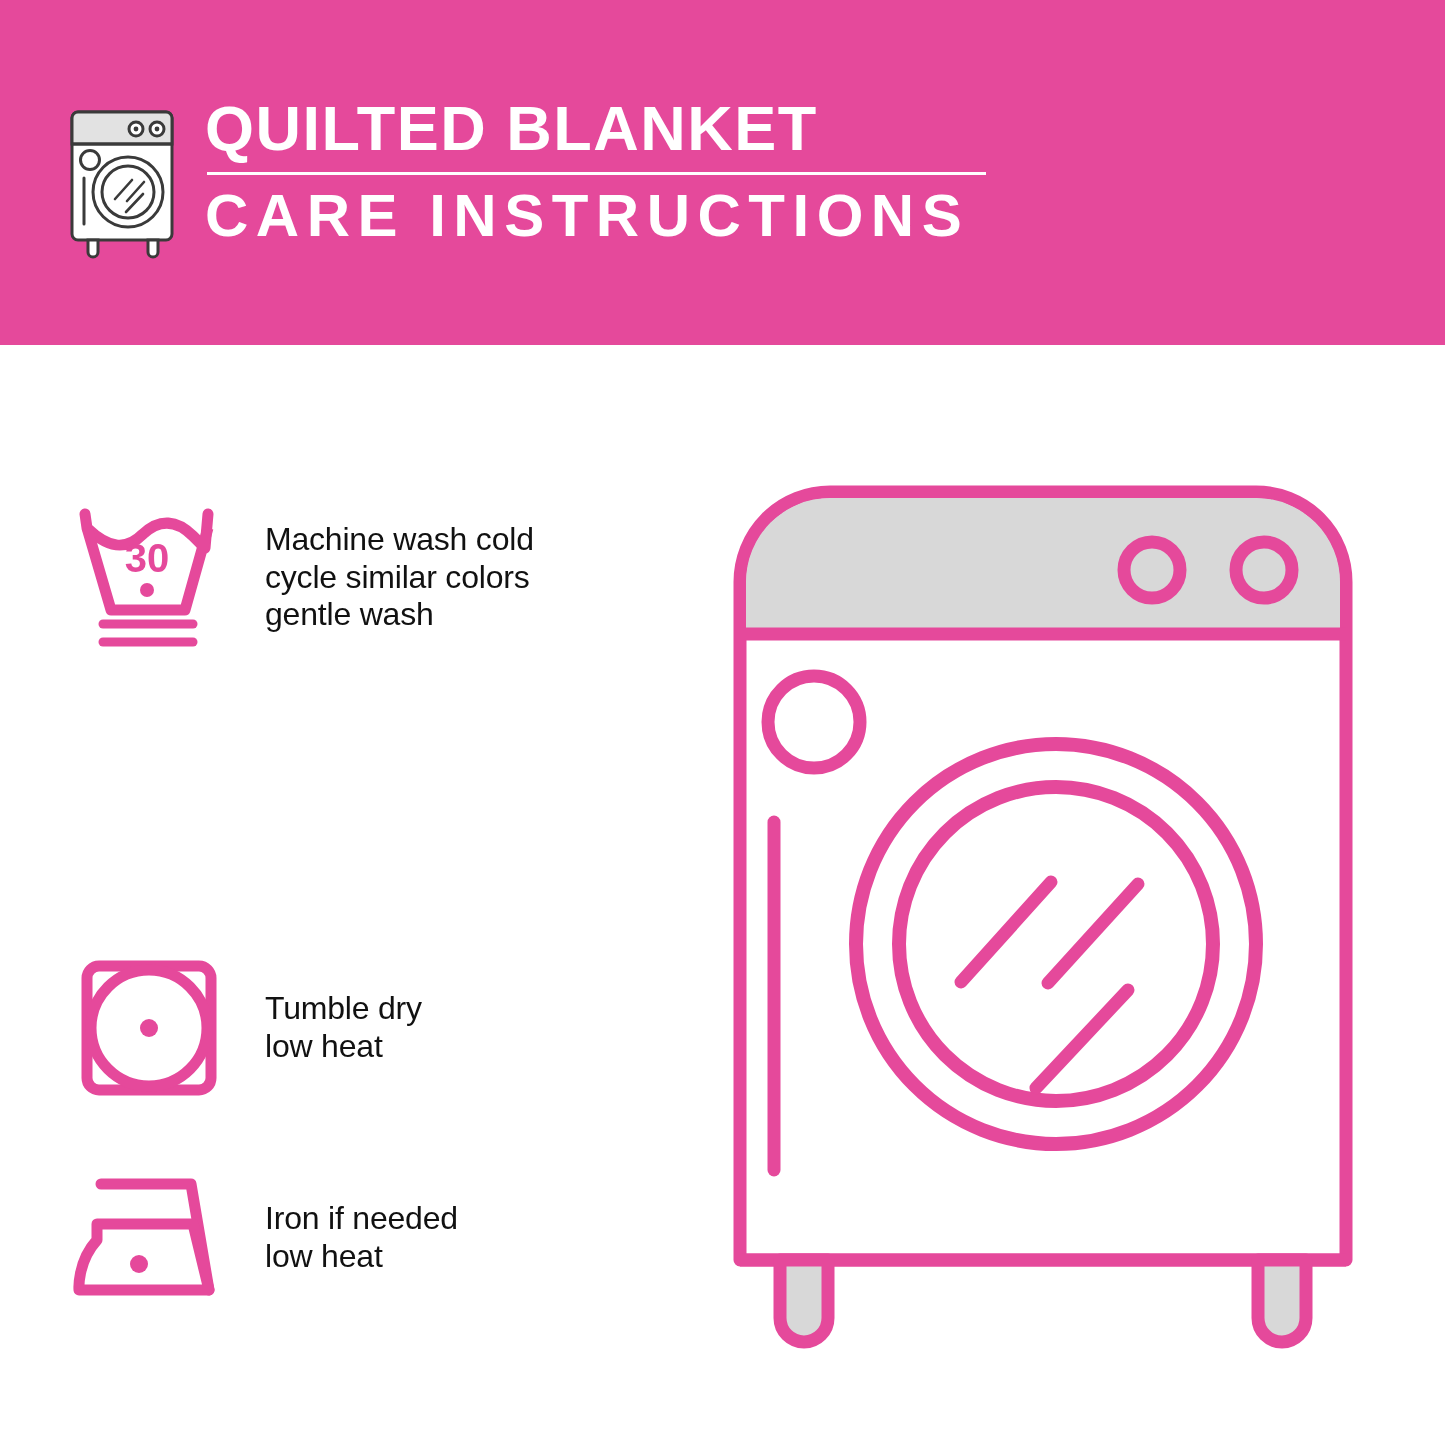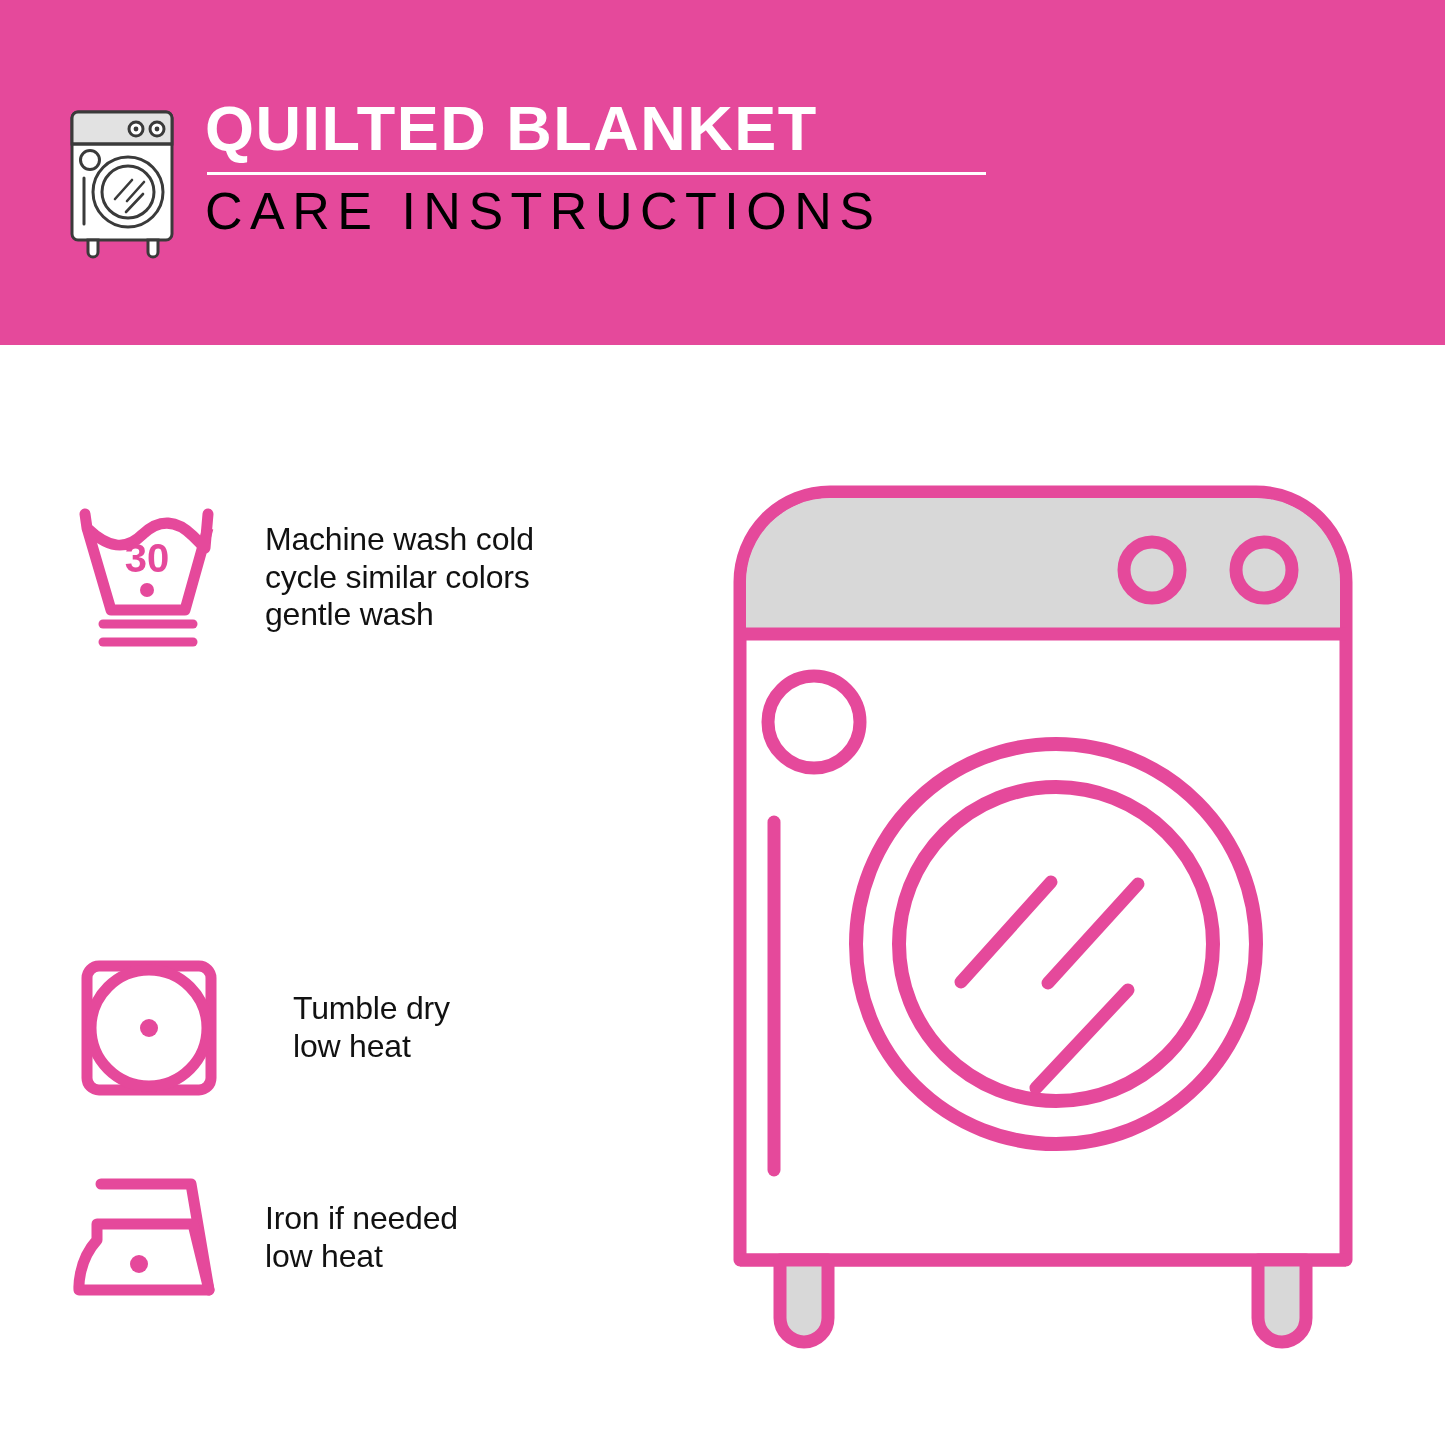--- a/index.html
+++ b/index.html
@@ -63,9 +63,9 @@
     margin: 12px 0 10px 2px;
   }
   .title-sub {
-    color: #000000;
-    font-size: 52px;
-    font-weight: 400;
+    color: #ffffff;
+    font-size: 60px;
+    font-weight: 700;
     letter-spacing: 7.5px;
     line-height: 1.02;
     white-space: nowrap;

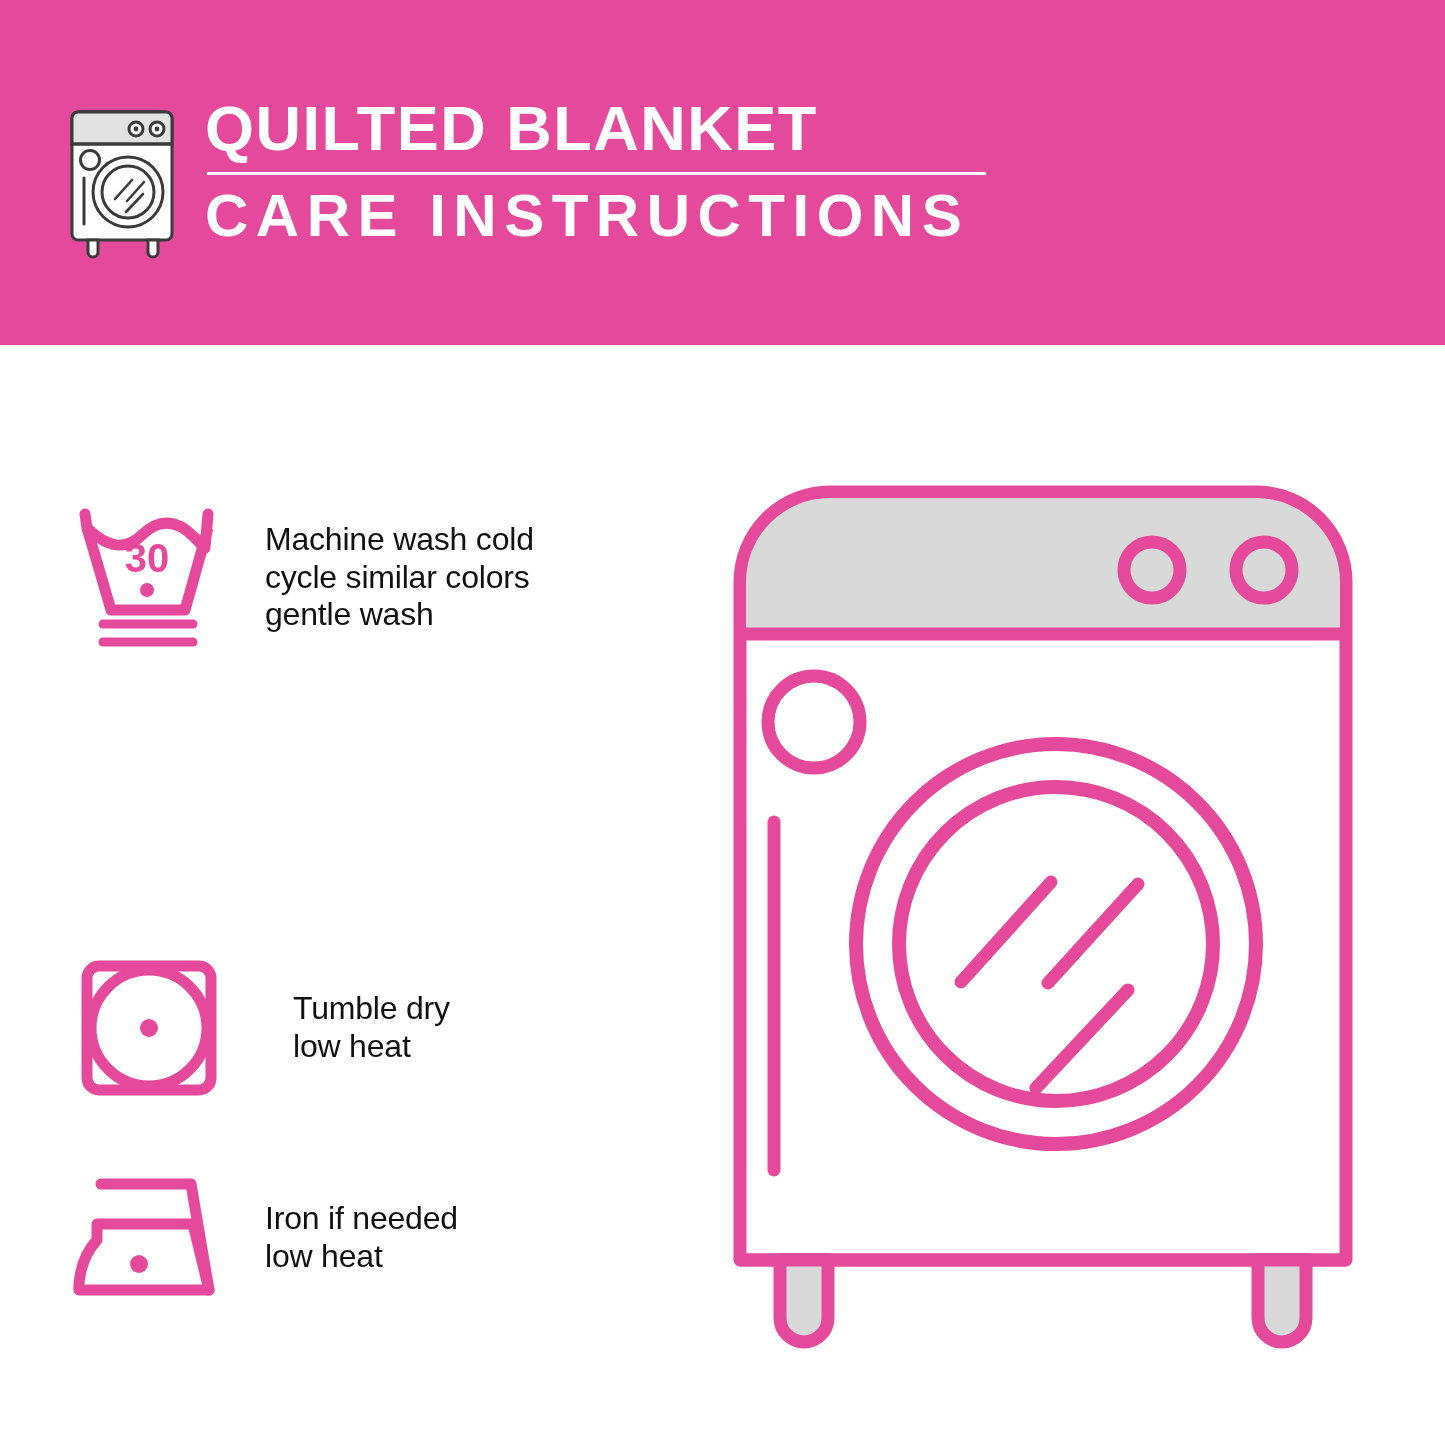--- a/index.html
+++ b/index.html
@@ -90,7 +90,7 @@
   }
   .care-row-0 { top: 150px; }
   .care-row-1 { top: 372px; }
-  .care-row-2 { top: 600px; gap: 28px; }
+  .care-row-2 { top: 600px; }
   .care-row-3 { top: 810px; }
 
   .care-icon {

